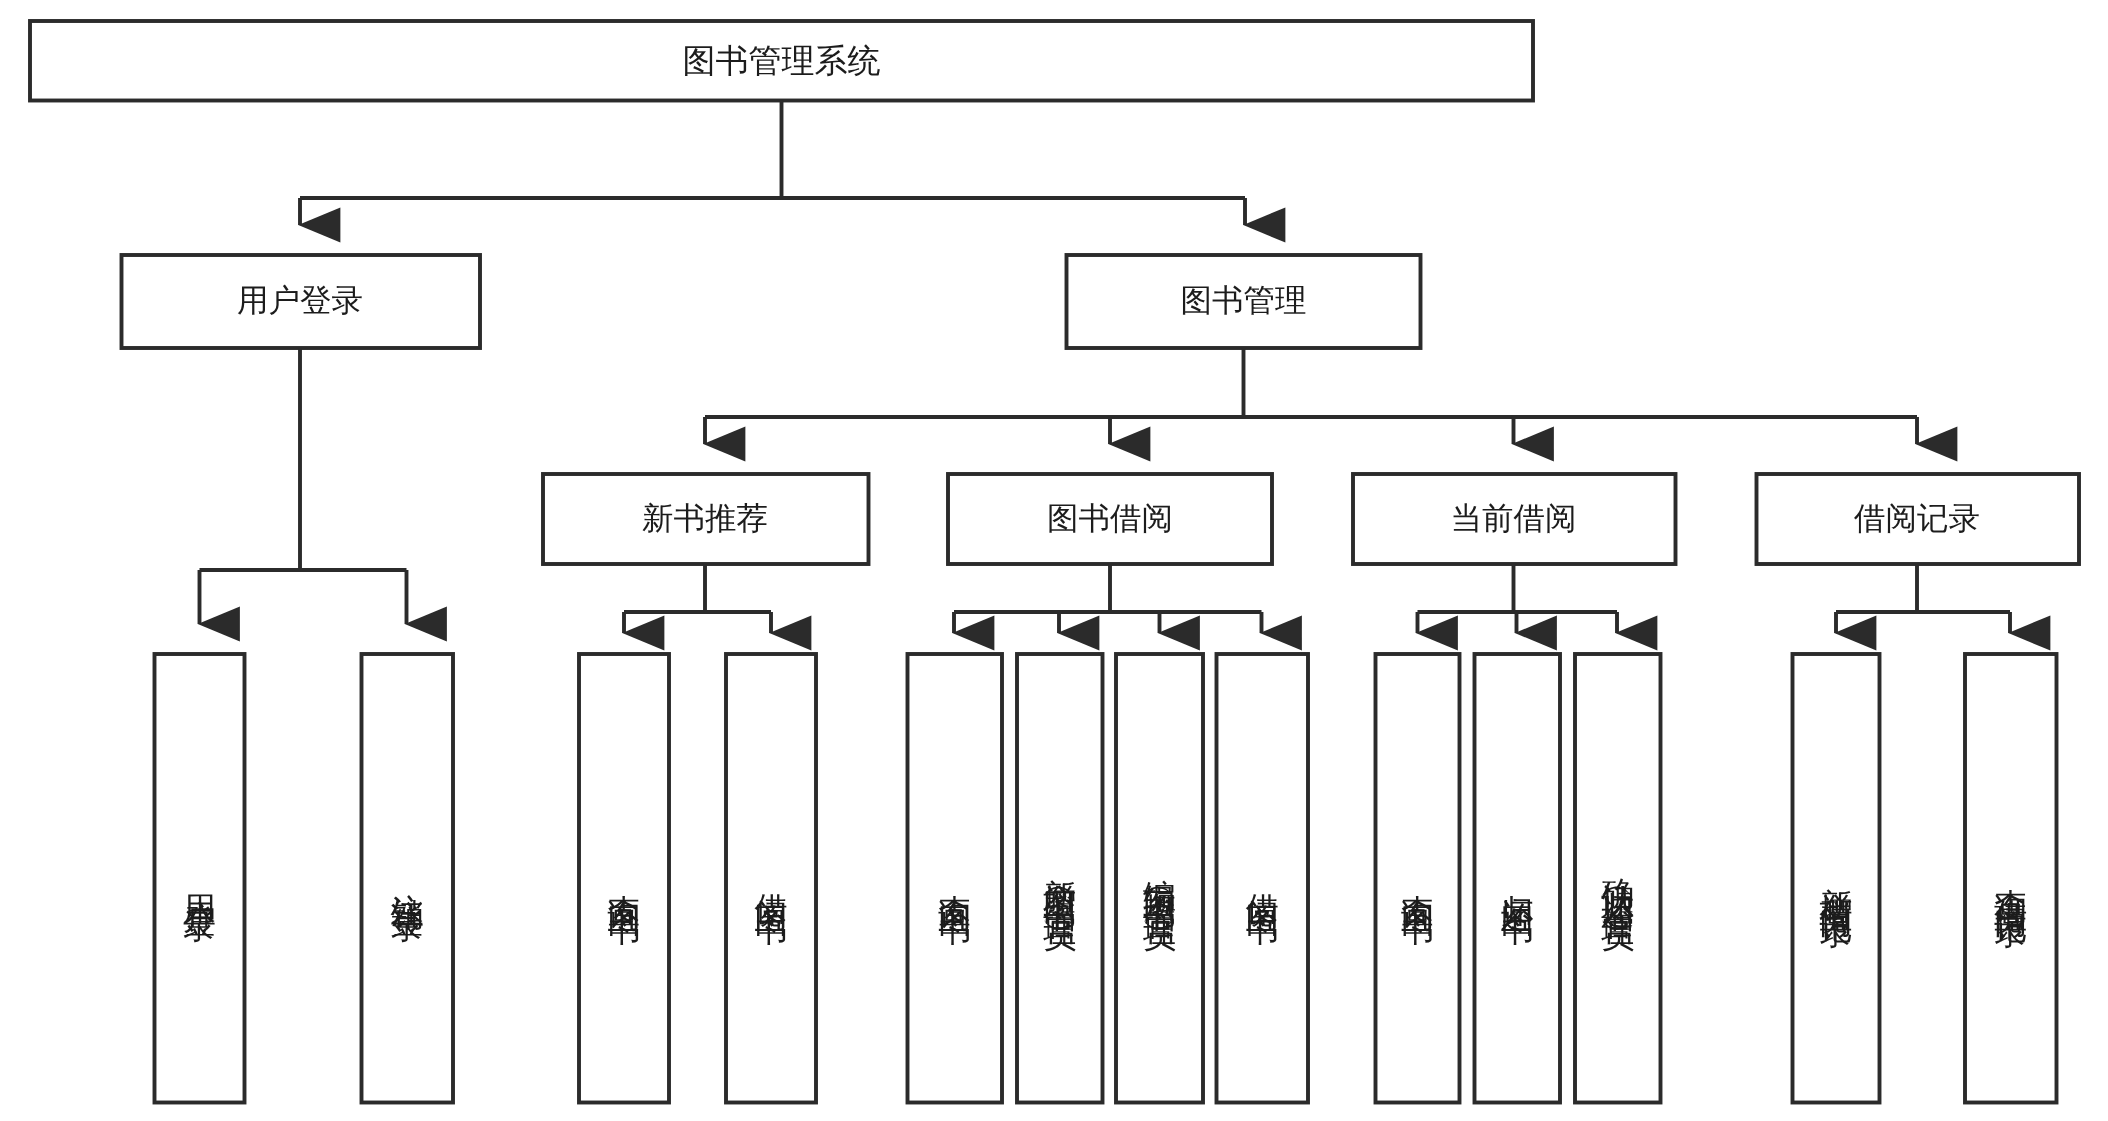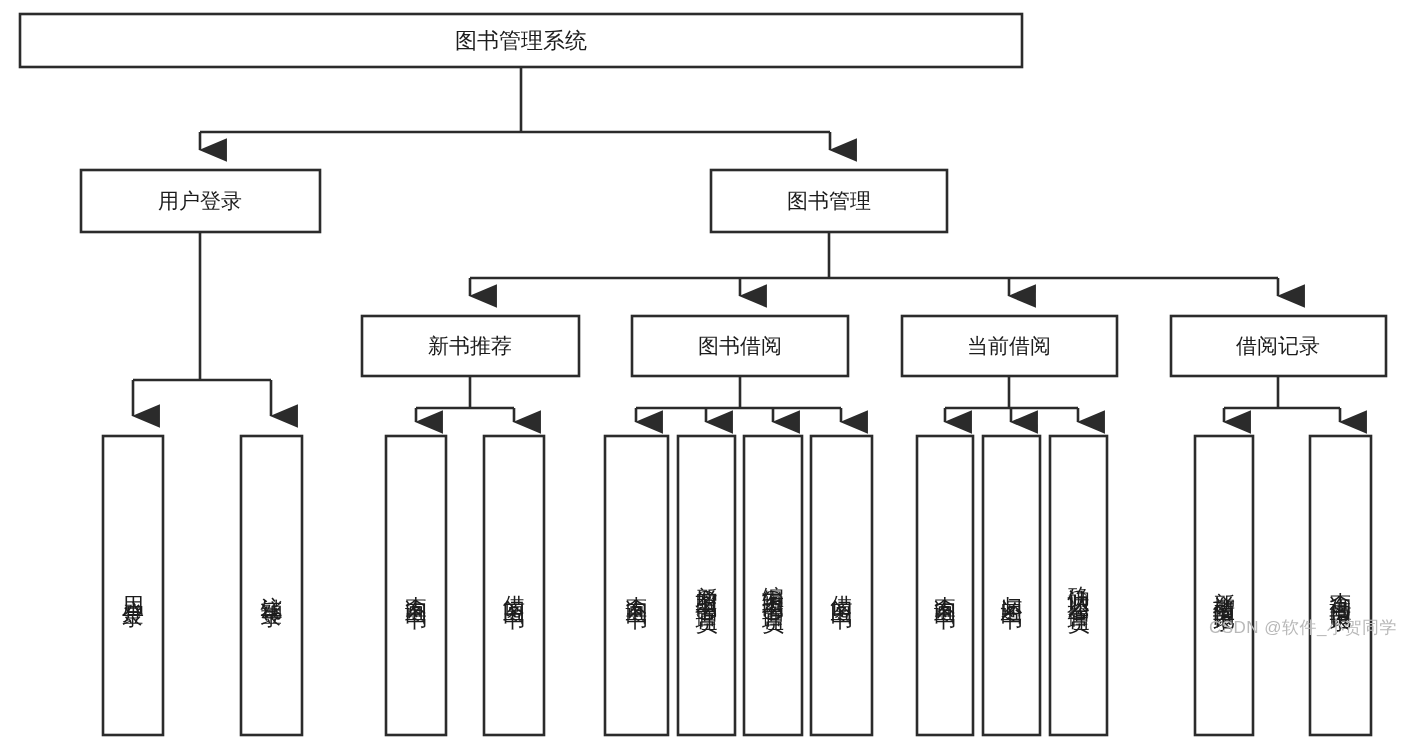--- a/index.html
+++ b/index.html
@@ -203,7 +203,6 @@
   <div class="leaf-label" style="left:1195px; top:436px; width:58px; height:299px;">新增借阅记录</div>
   <div class="leaf-label" style="left:1310px; top:436px; width:61px; height:299px;">查询借阅记录</div>
 
-  <div class="watermark">CSDN @软件_小贺同学</div>
 </div>
 
 </body></html>

